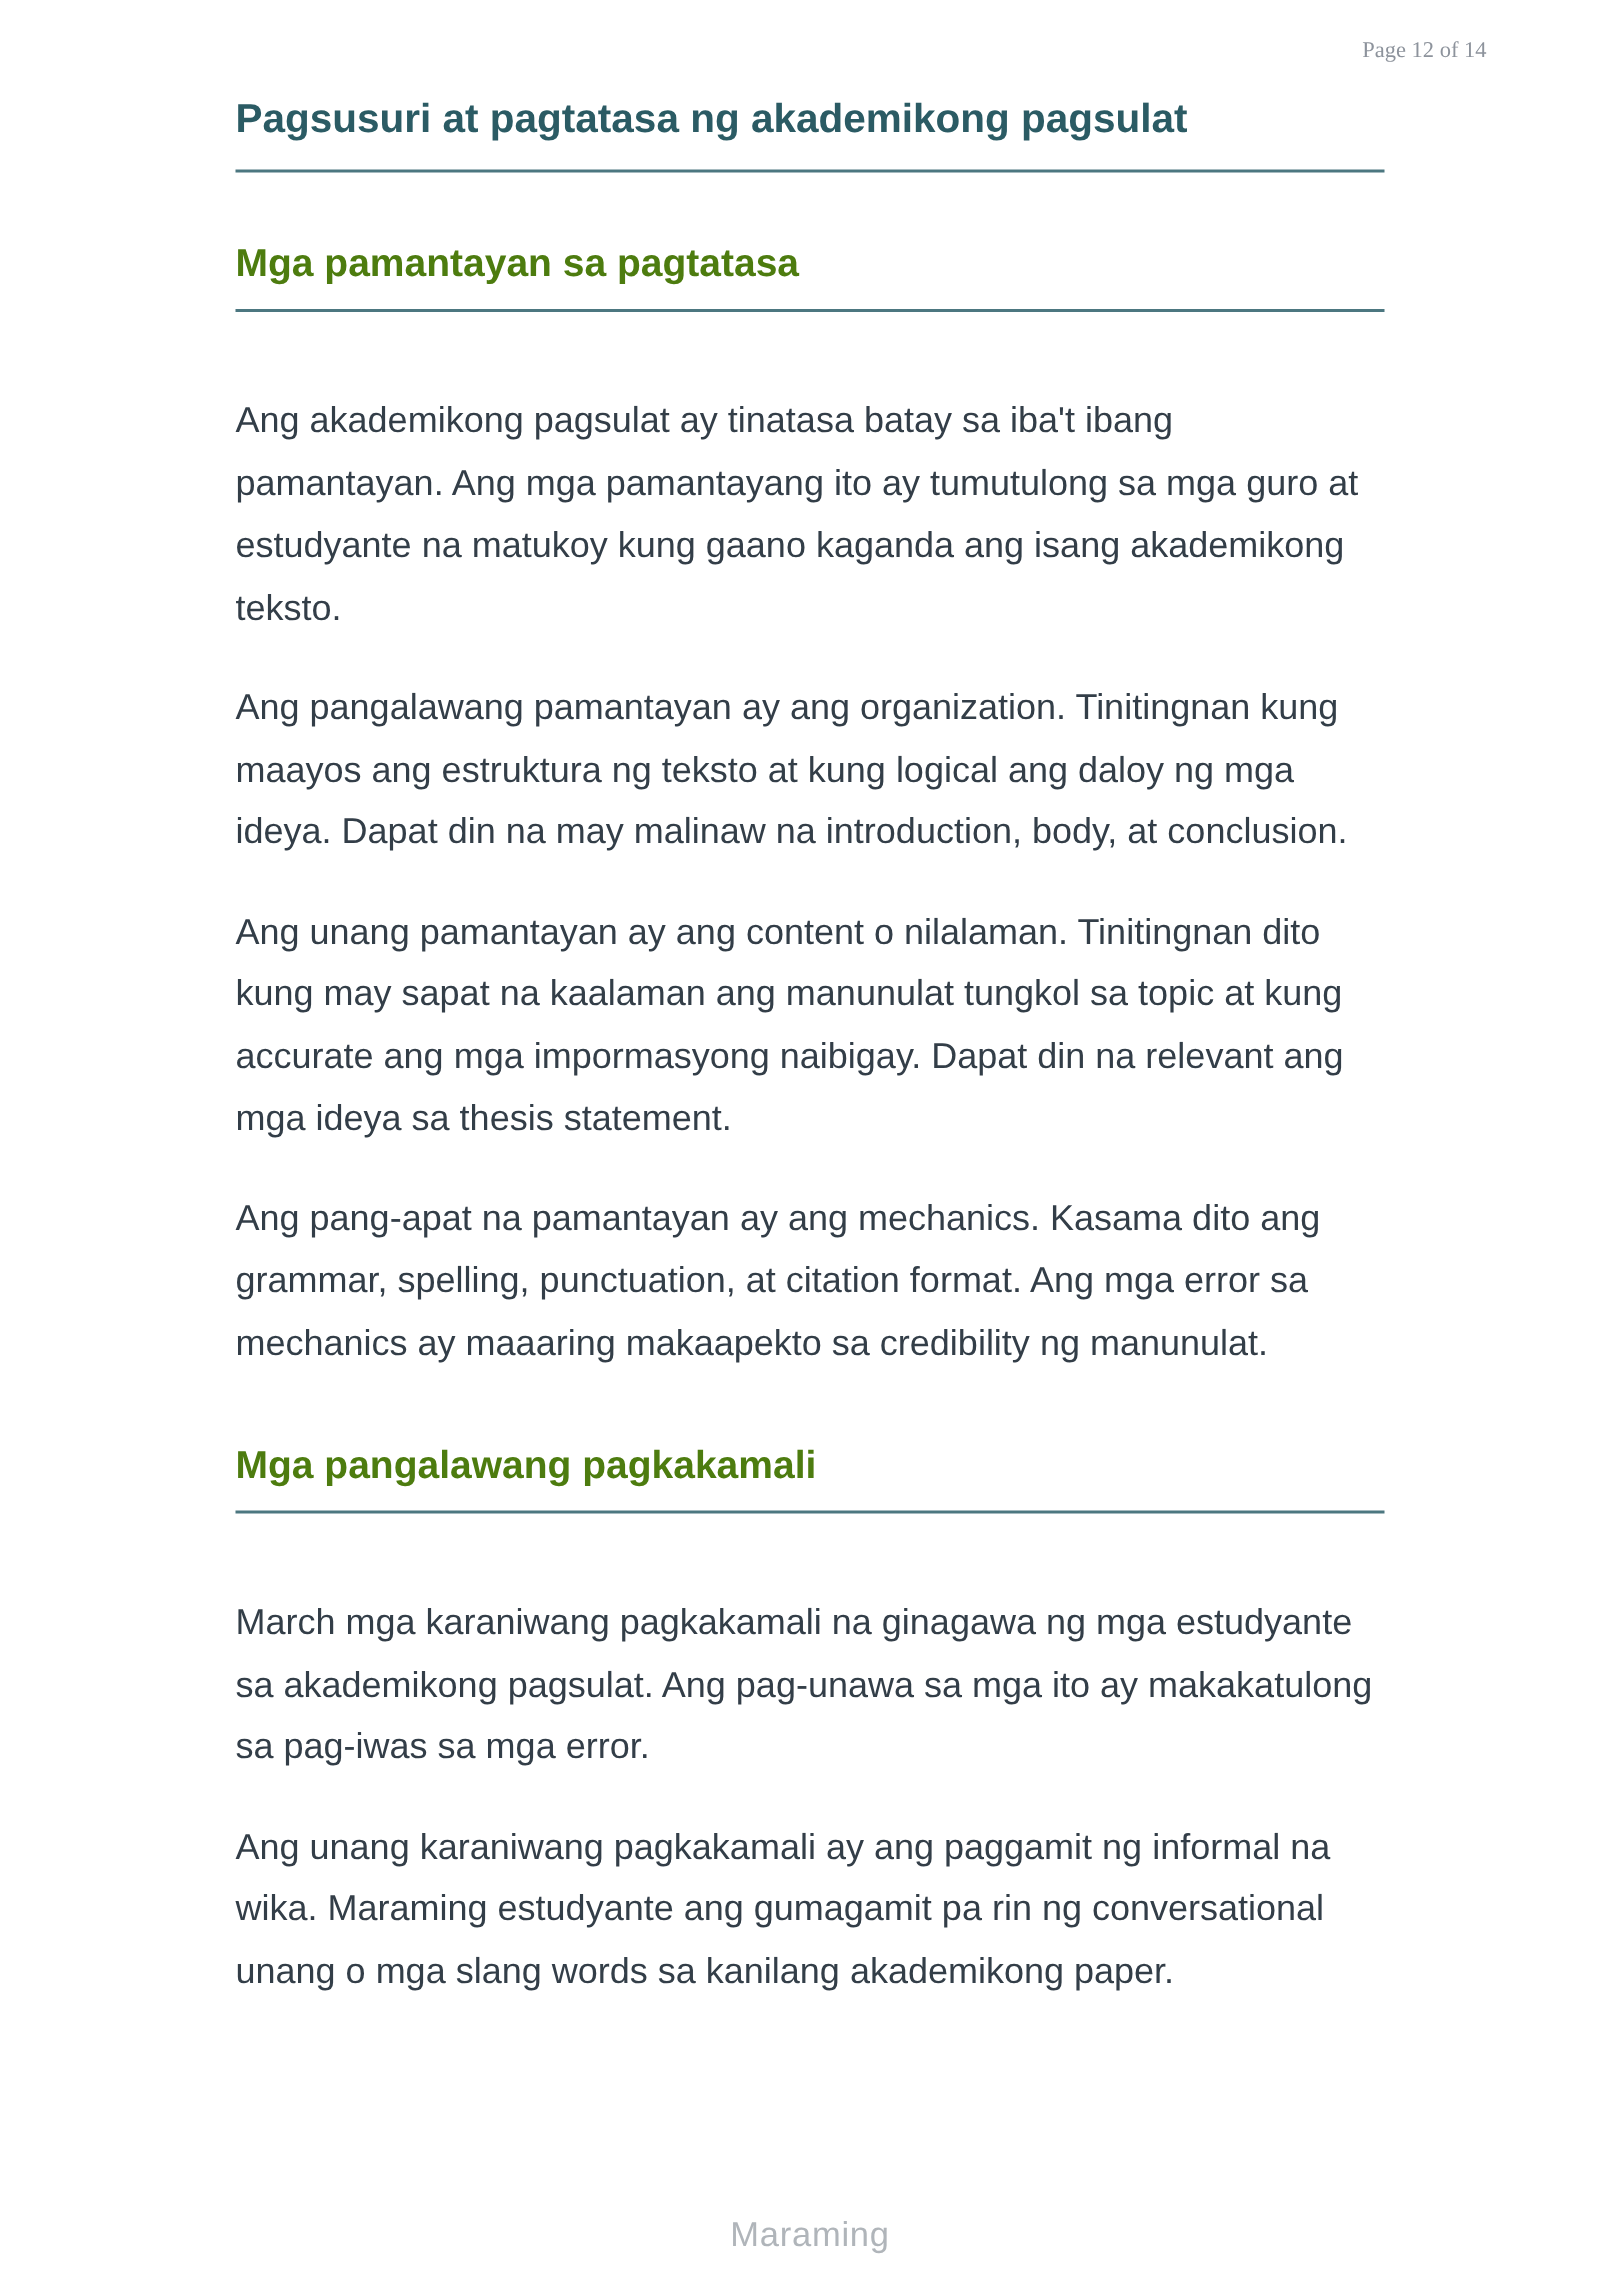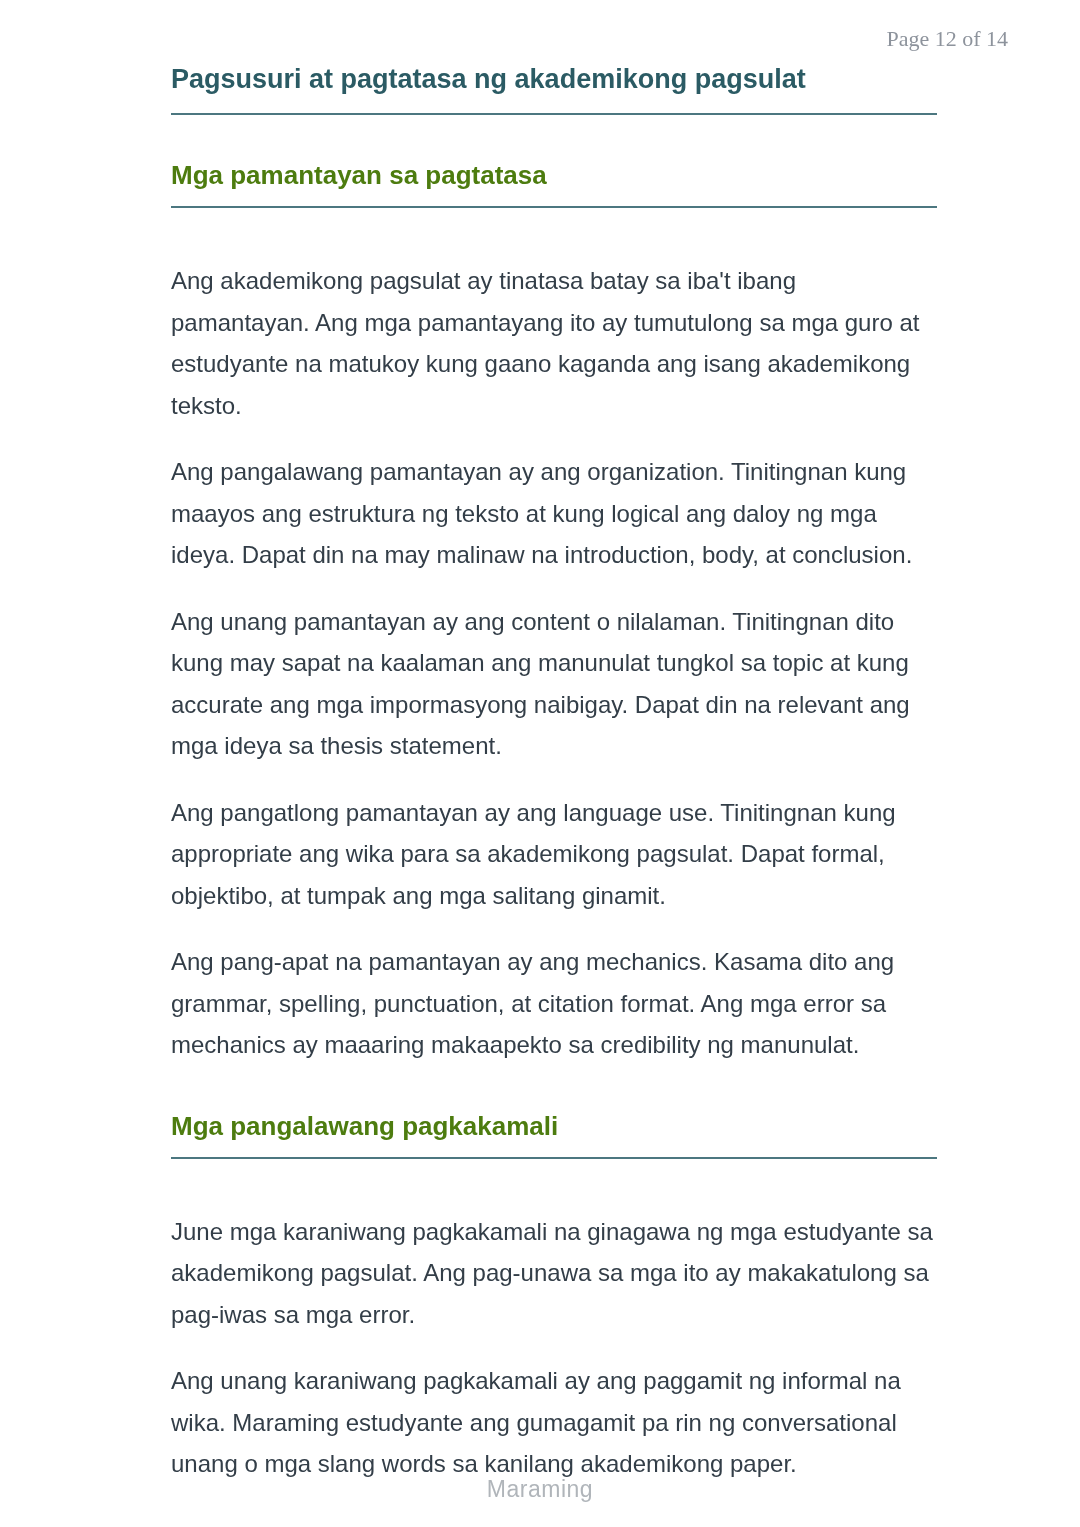--- a/index.html
+++ b/index.html
@@ -16,9 +16,9 @@
   .page-indicator {
     position: absolute;
     top: 26px;
-    right: 72px;
+    right: 89px;
     font-family: "Liberation Serif", serif;
-    font-size: 22px;
+    font-size: 15px;
     color: #8d939c;
   }
 

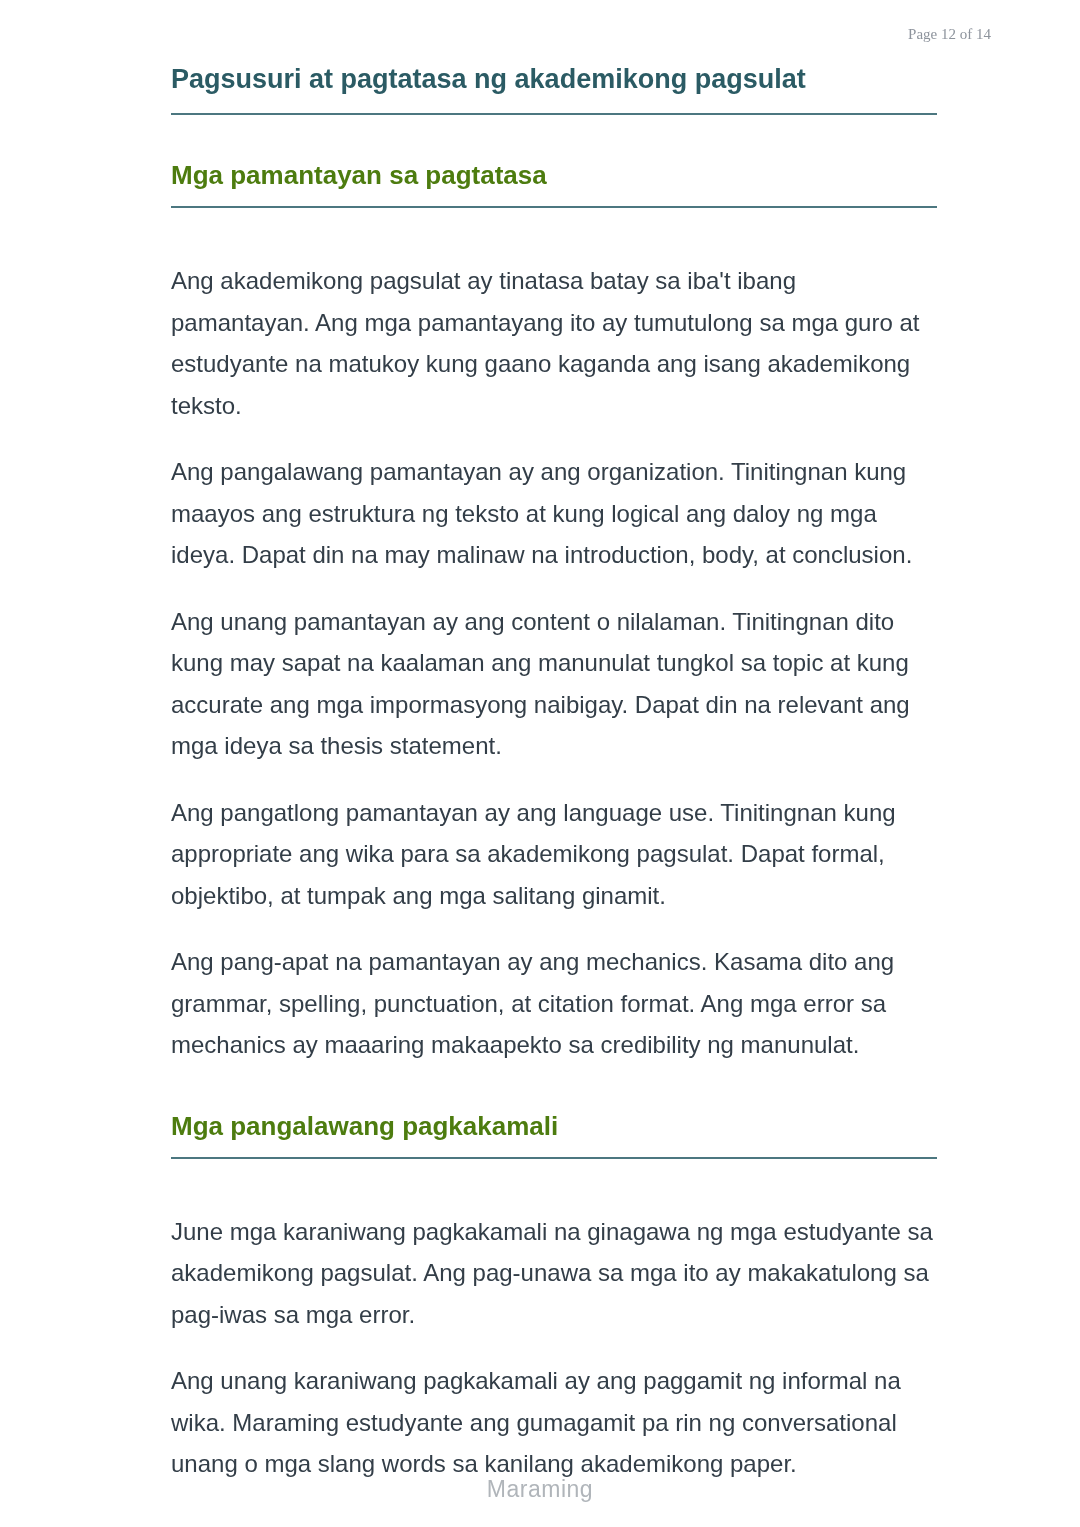--- a/index.html
+++ b/index.html
@@ -25,7 +25,7 @@
   .content {
     position: absolute;
     top: 62px;
-    left: 171px;
+    left: 157px;
     width: 766px;
   }
 

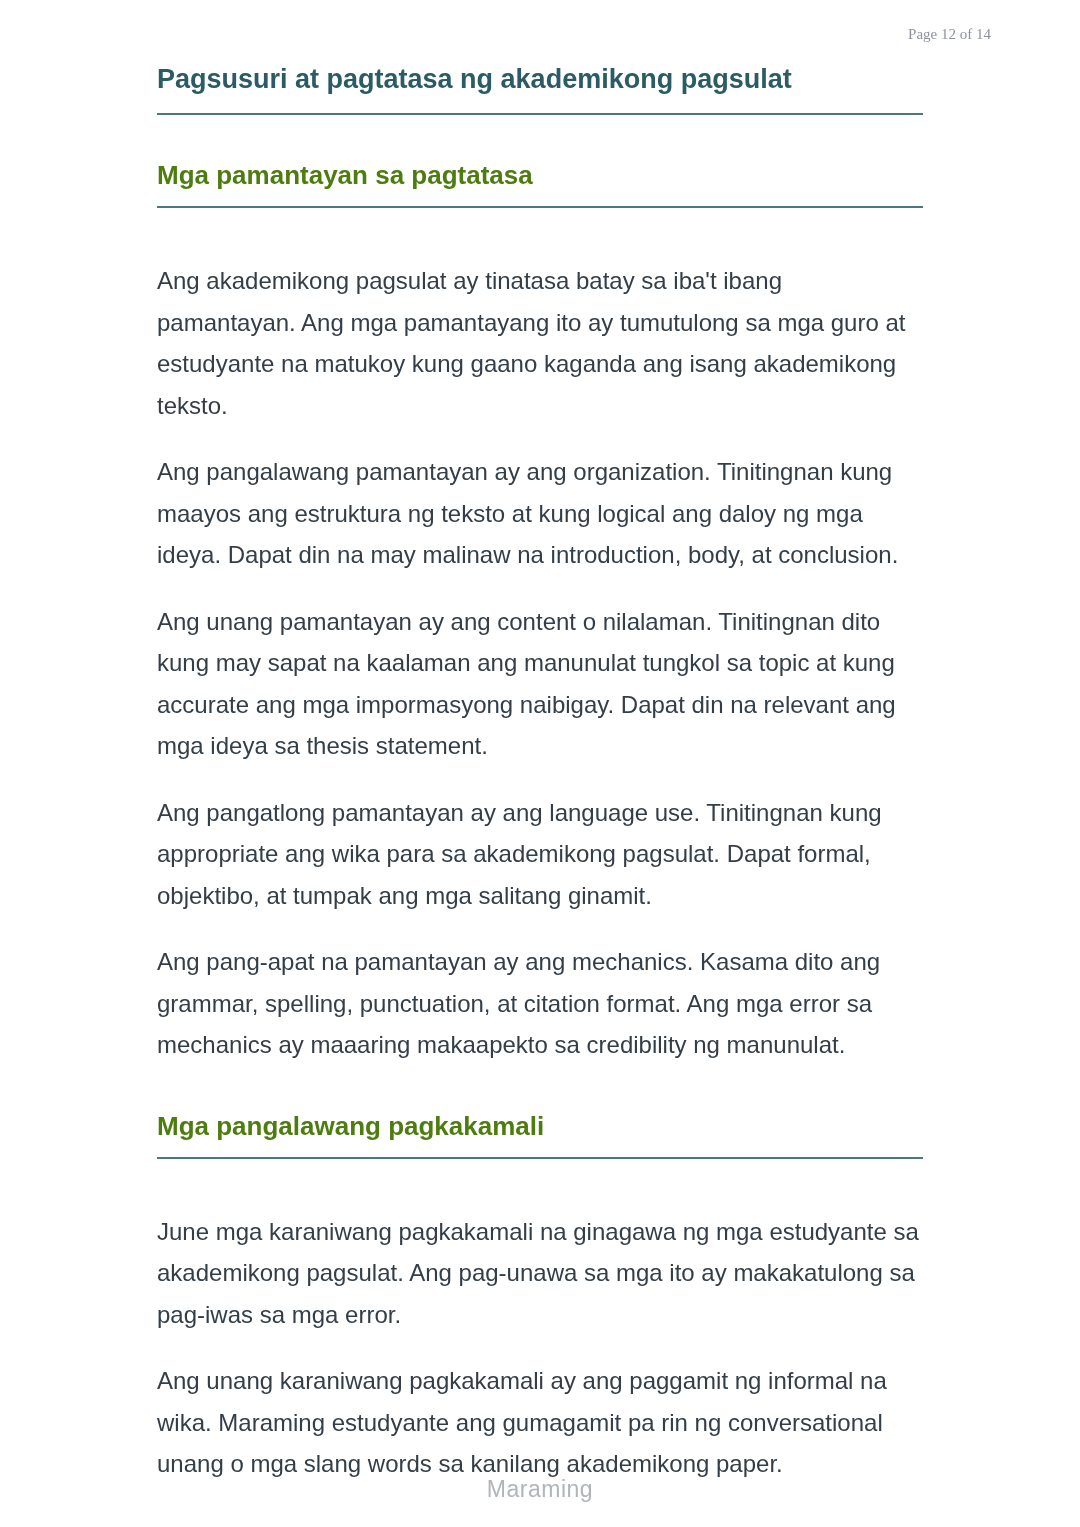--- a/index.html
+++ b/index.html
@@ -84,7 +84,6 @@
     <p>Ang akademikong pagsulat ay tinatasa batay sa iba't ibang pamantayan. Ang mga pamantayang ito ay tumutulong sa mga guro at estudyante na matukoy kung gaano kaganda ang isang akademikong teksto.</p>
     <p>Ang pangalawang pamantayan ay ang organization. Tinitingnan kung maayos ang estruktura ng teksto at kung logical ang daloy ng mga ideya. Dapat din na may malinaw na introduction, body, at conclusion.</p>
     <p>Ang unang pamantayan ay ang content o nilalaman. Tinitingnan dito kung may sapat na kaalaman ang manunulat tungkol sa topic at kung accurate ang mga impormasyong naibigay. Dapat din na relevant ang mga ideya sa thesis statement.</p>
-    <p>Ang pangatlong pamantayan ay ang language use. Tinitingnan kung appropriate ang wika para sa akademikong pagsulat. Dapat formal, objektibo, at tumpak ang mga salitang ginamit.</p>
     <p>Ang pang-apat na pamantayan ay ang mechanics. Kasama dito ang grammar, spelling, punctuation, at citation format. Ang mga error sa mechanics ay maaaring makaapekto sa credibility ng manunulat.</p>
   </div>
 

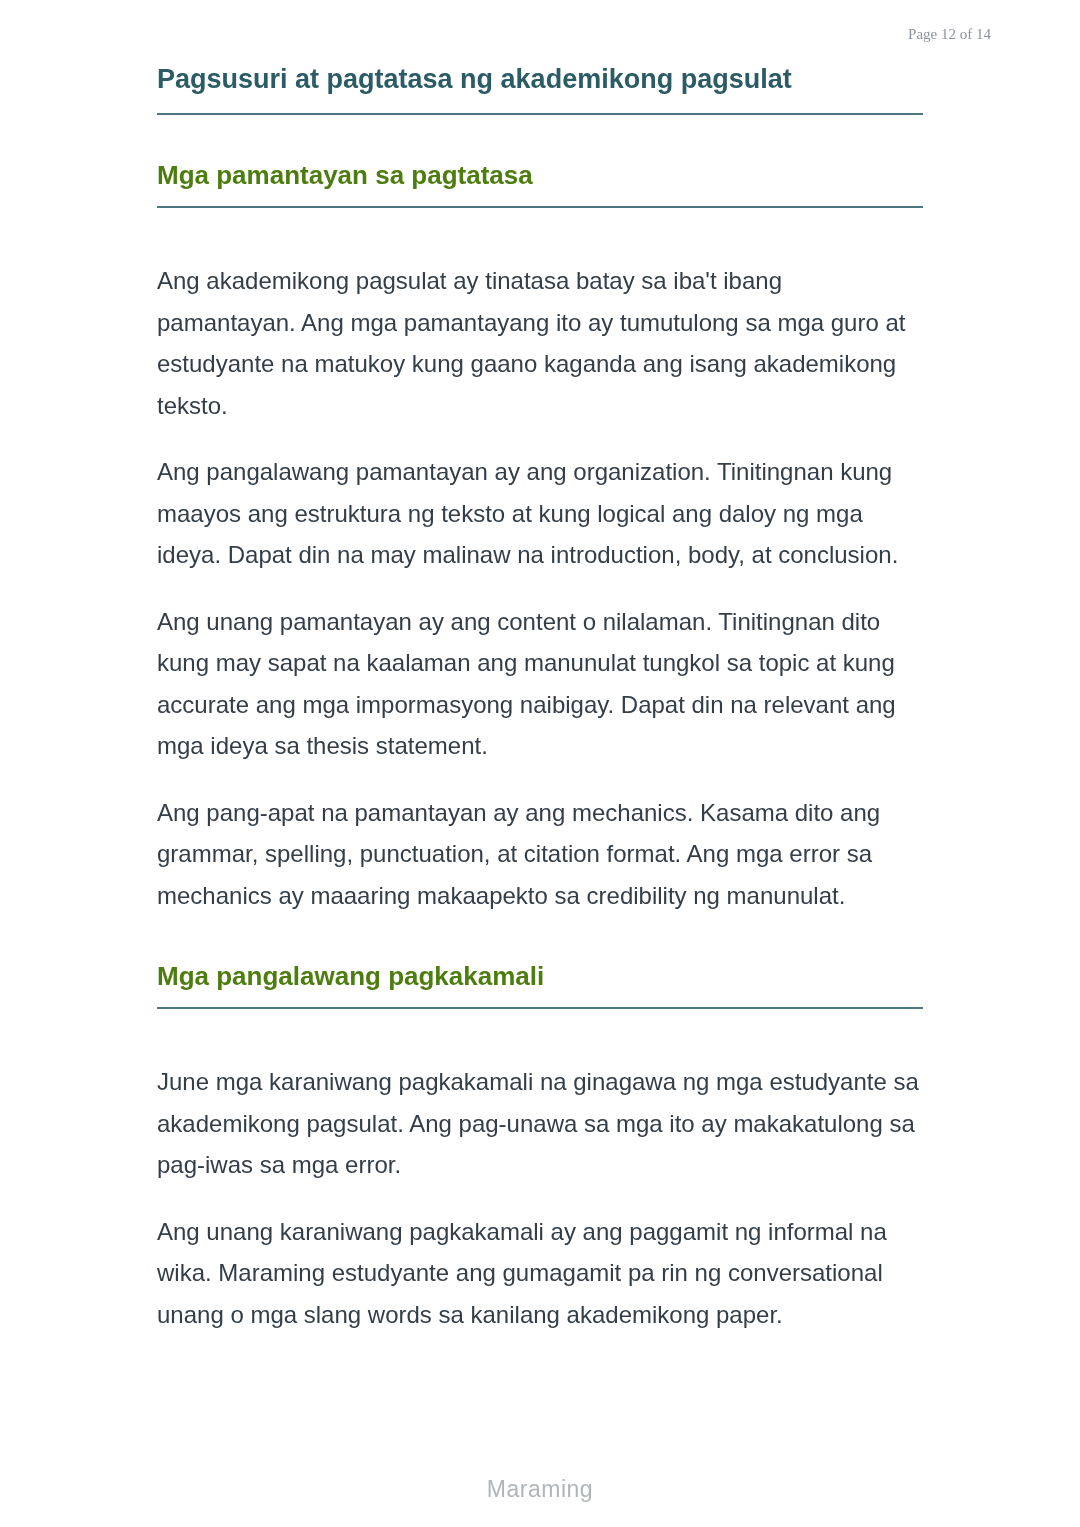--- a/index.html
+++ b/index.html
@@ -89,7 +89,7 @@
 
   <div class="section">
     <h2 class="section-heading">Mga pangalawang pagkakamali</h2>
-    <p>June mga karaniwang pagkakamali na ginagawa ng mga estudyante sa akademikong pagsulat. Ang pag-unawa sa mga ito ay makakatulong sa pag-iwas sa mga error.</p>
+    <p>March mga karaniwang pagkakamali na ginagawa ng mga estudyante sa akademikong pagsulat. Ang pag-unawa sa mga ito ay makakatulong sa pag-iwas sa mga error.</p>
     <p>Ang unang karaniwang pagkakamali ay ang paggamit ng informal na wika. Maraming estudyante ang gumagamit pa rin ng conversational unang o mga slang words sa kanilang akademikong paper.</p>
   </div>
 

